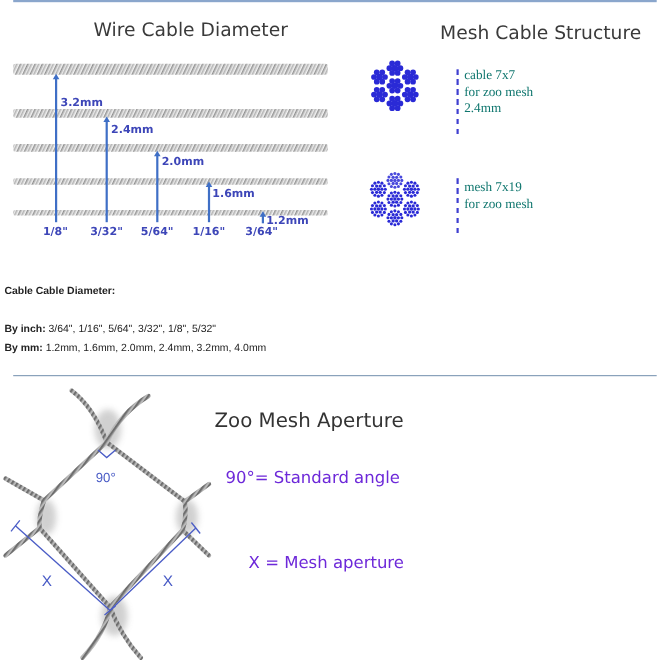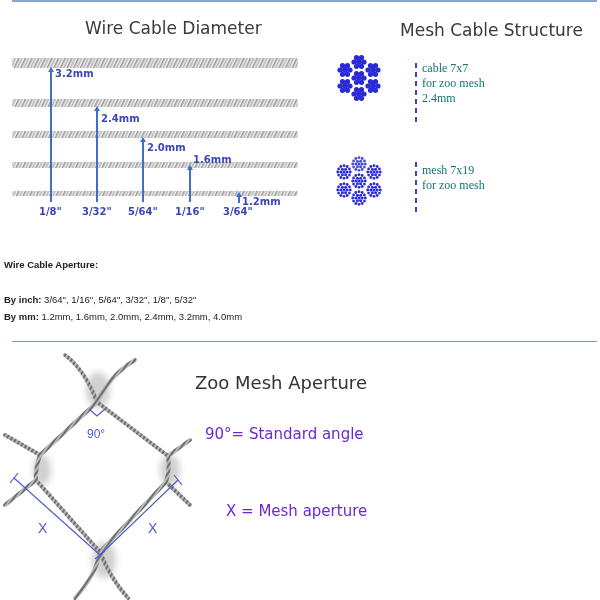--- a/index.html
+++ b/index.html
@@ -60,7 +60,7 @@
   <div class="vline" style="left:238px; top:195px; height:8px;"></div>
   <div class="arrowhead" style="left:235.5px; top:192px;"></div>
 
-  <div class="mm-label" style="left:55px; top:68px;">3.2mm</div>
+  <div class="mm-label" style="left:55px; top:88px;">3.2mm</div>
   <div class="mm-label" style="left:101px; top:113px;">2.4mm</div>
   <div class="mm-label" style="left:147px; top:142px;">2.0mm</div>
   <div class="mm-label" style="left:193px; top:154px;">1.6mm</div>

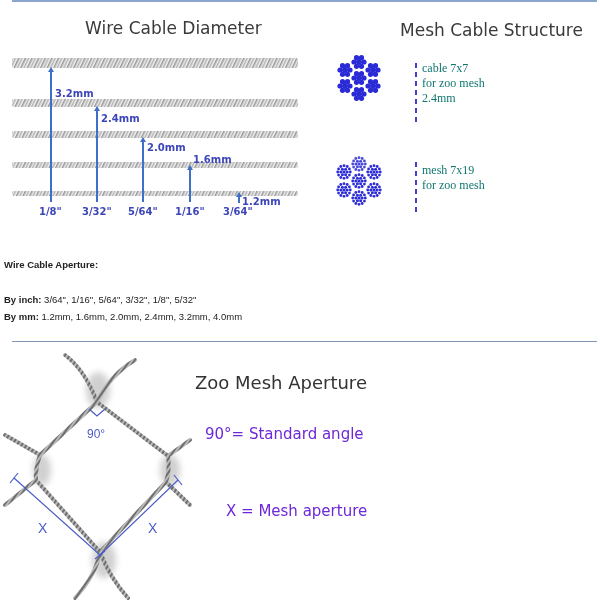--- a/index.html
+++ b/index.html
@@ -63,7 +63,7 @@
   <div class="mm-label" style="left:55px; top:88px;">3.2mm</div>
   <div class="mm-label" style="left:101px; top:113px;">2.4mm</div>
   <div class="mm-label" style="left:147px; top:142px;">2.0mm</div>
-  <div class="mm-label" style="left:193px; top:154px;">1.6mm</div>
+  <div class="mm-label" style="left:193px; top:171px;">1.6mm</div>
   <div class="mm-label" style="left:242px; top:196px;">1.2mm</div>
 
   <div class="inch-label" style="left:39px; top:206px;">1/8"</div>

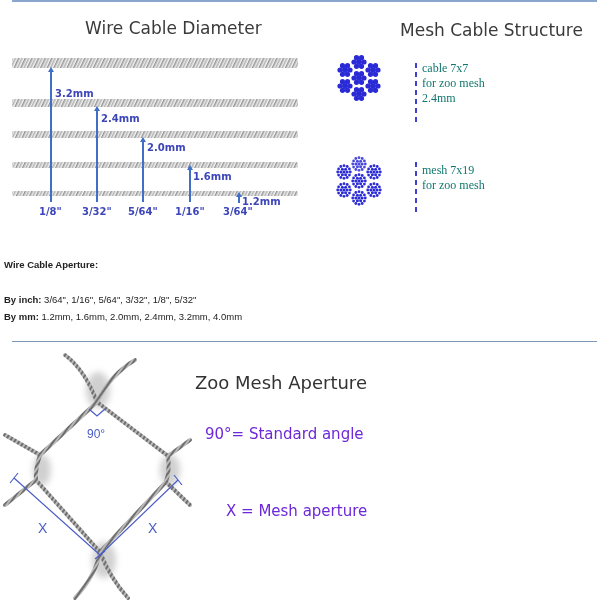--- a/index.html
+++ b/index.html
@@ -192,7 +192,7 @@
   </div>
 </div>
 
-<div class="heading">Wire Cable Aperture:</div>
+<div class="heading">Cable Cable Diameter:</div>
 <div class="spec-row" style="top:294px;">
   <b>By inch:</b><span> 3/64", 1/16", 5/64", 3/32", 1/8", 5/32"</span>
 </div>

